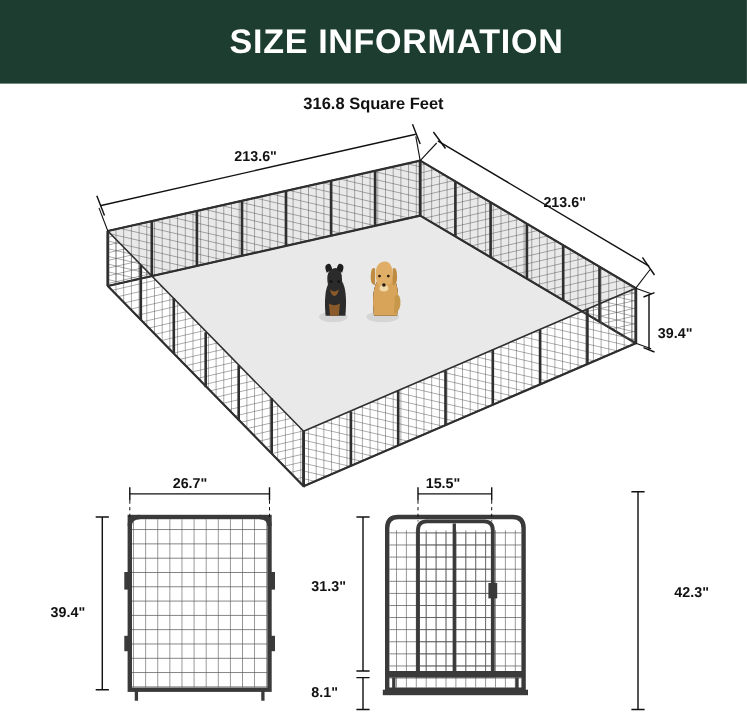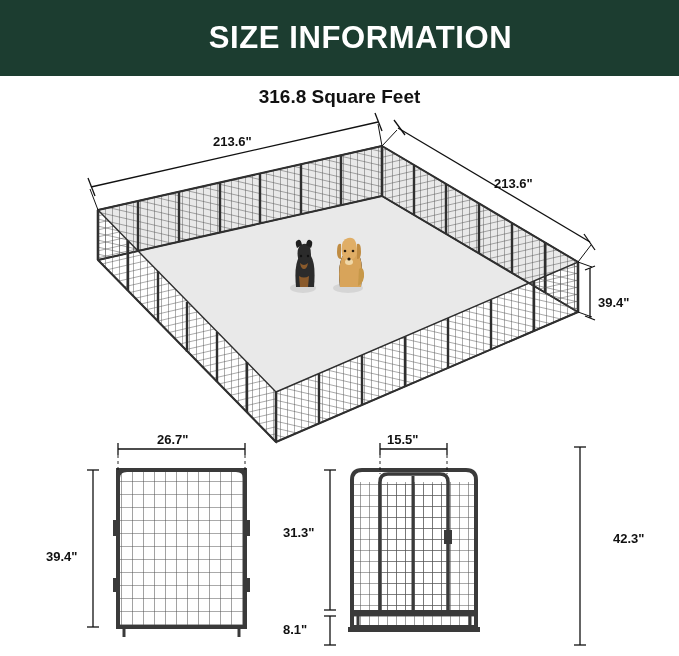--- a/index.html
+++ b/index.html
@@ -47,7 +47,7 @@
     top: 86px;
     width: 679px;
     text-align: center;
-    font-size: 19px;
+    font-size: 15px;
     font-weight: bold;
     color: #111;
   }

